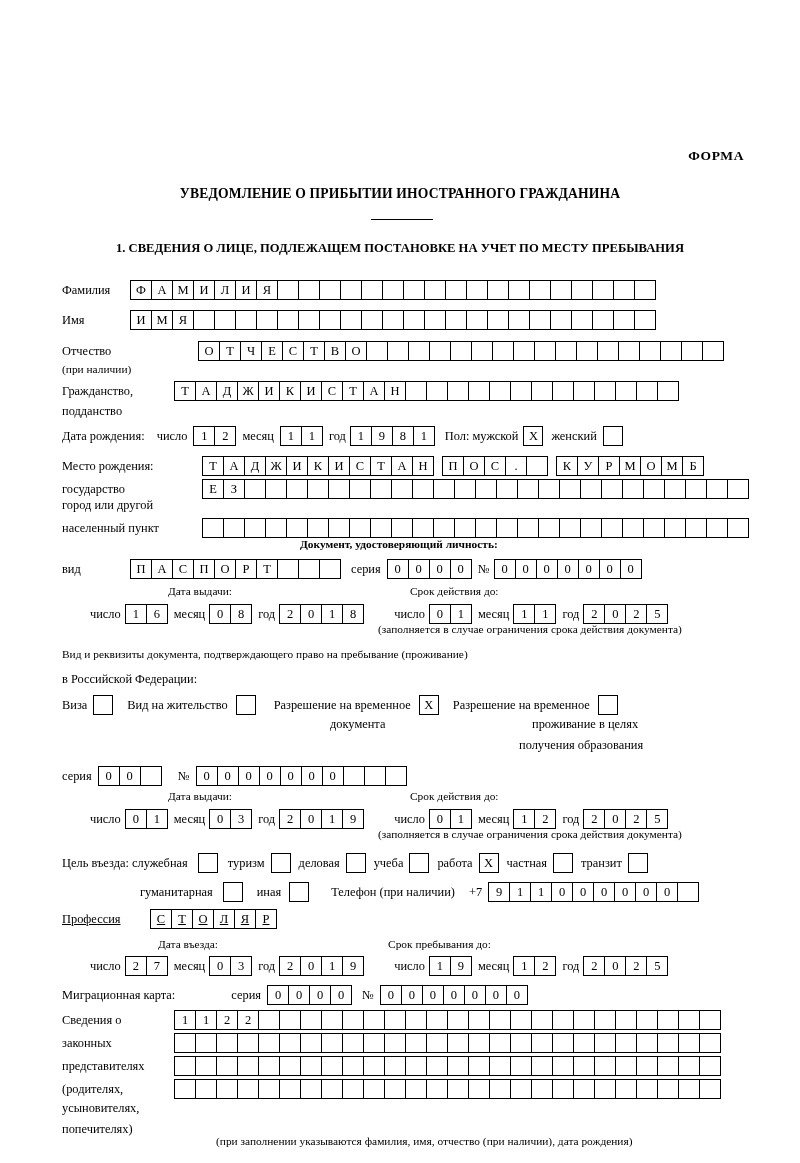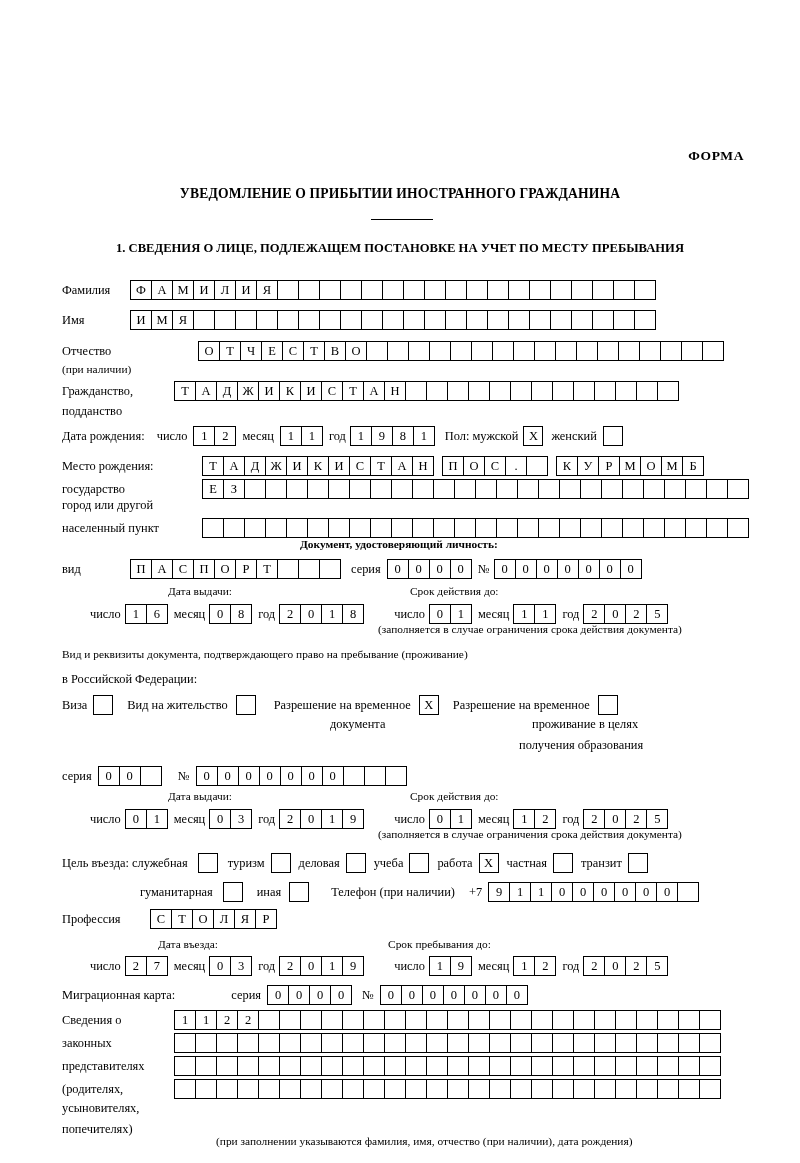--- a/index.html
+++ b/index.html
@@ -593,7 +593,7 @@
         <span class="cell"></span>
       </span>
     </div>
-    <div class="row" style="left: 62px; top: 909px;">
+    <div class="row" style="left: 62px; top: 909px; text-decoration: underline;">
       <span class="lbl" style="width: 88px;">Профессия</span>
       <span class="cells">
         <span class="cell">С</span>

